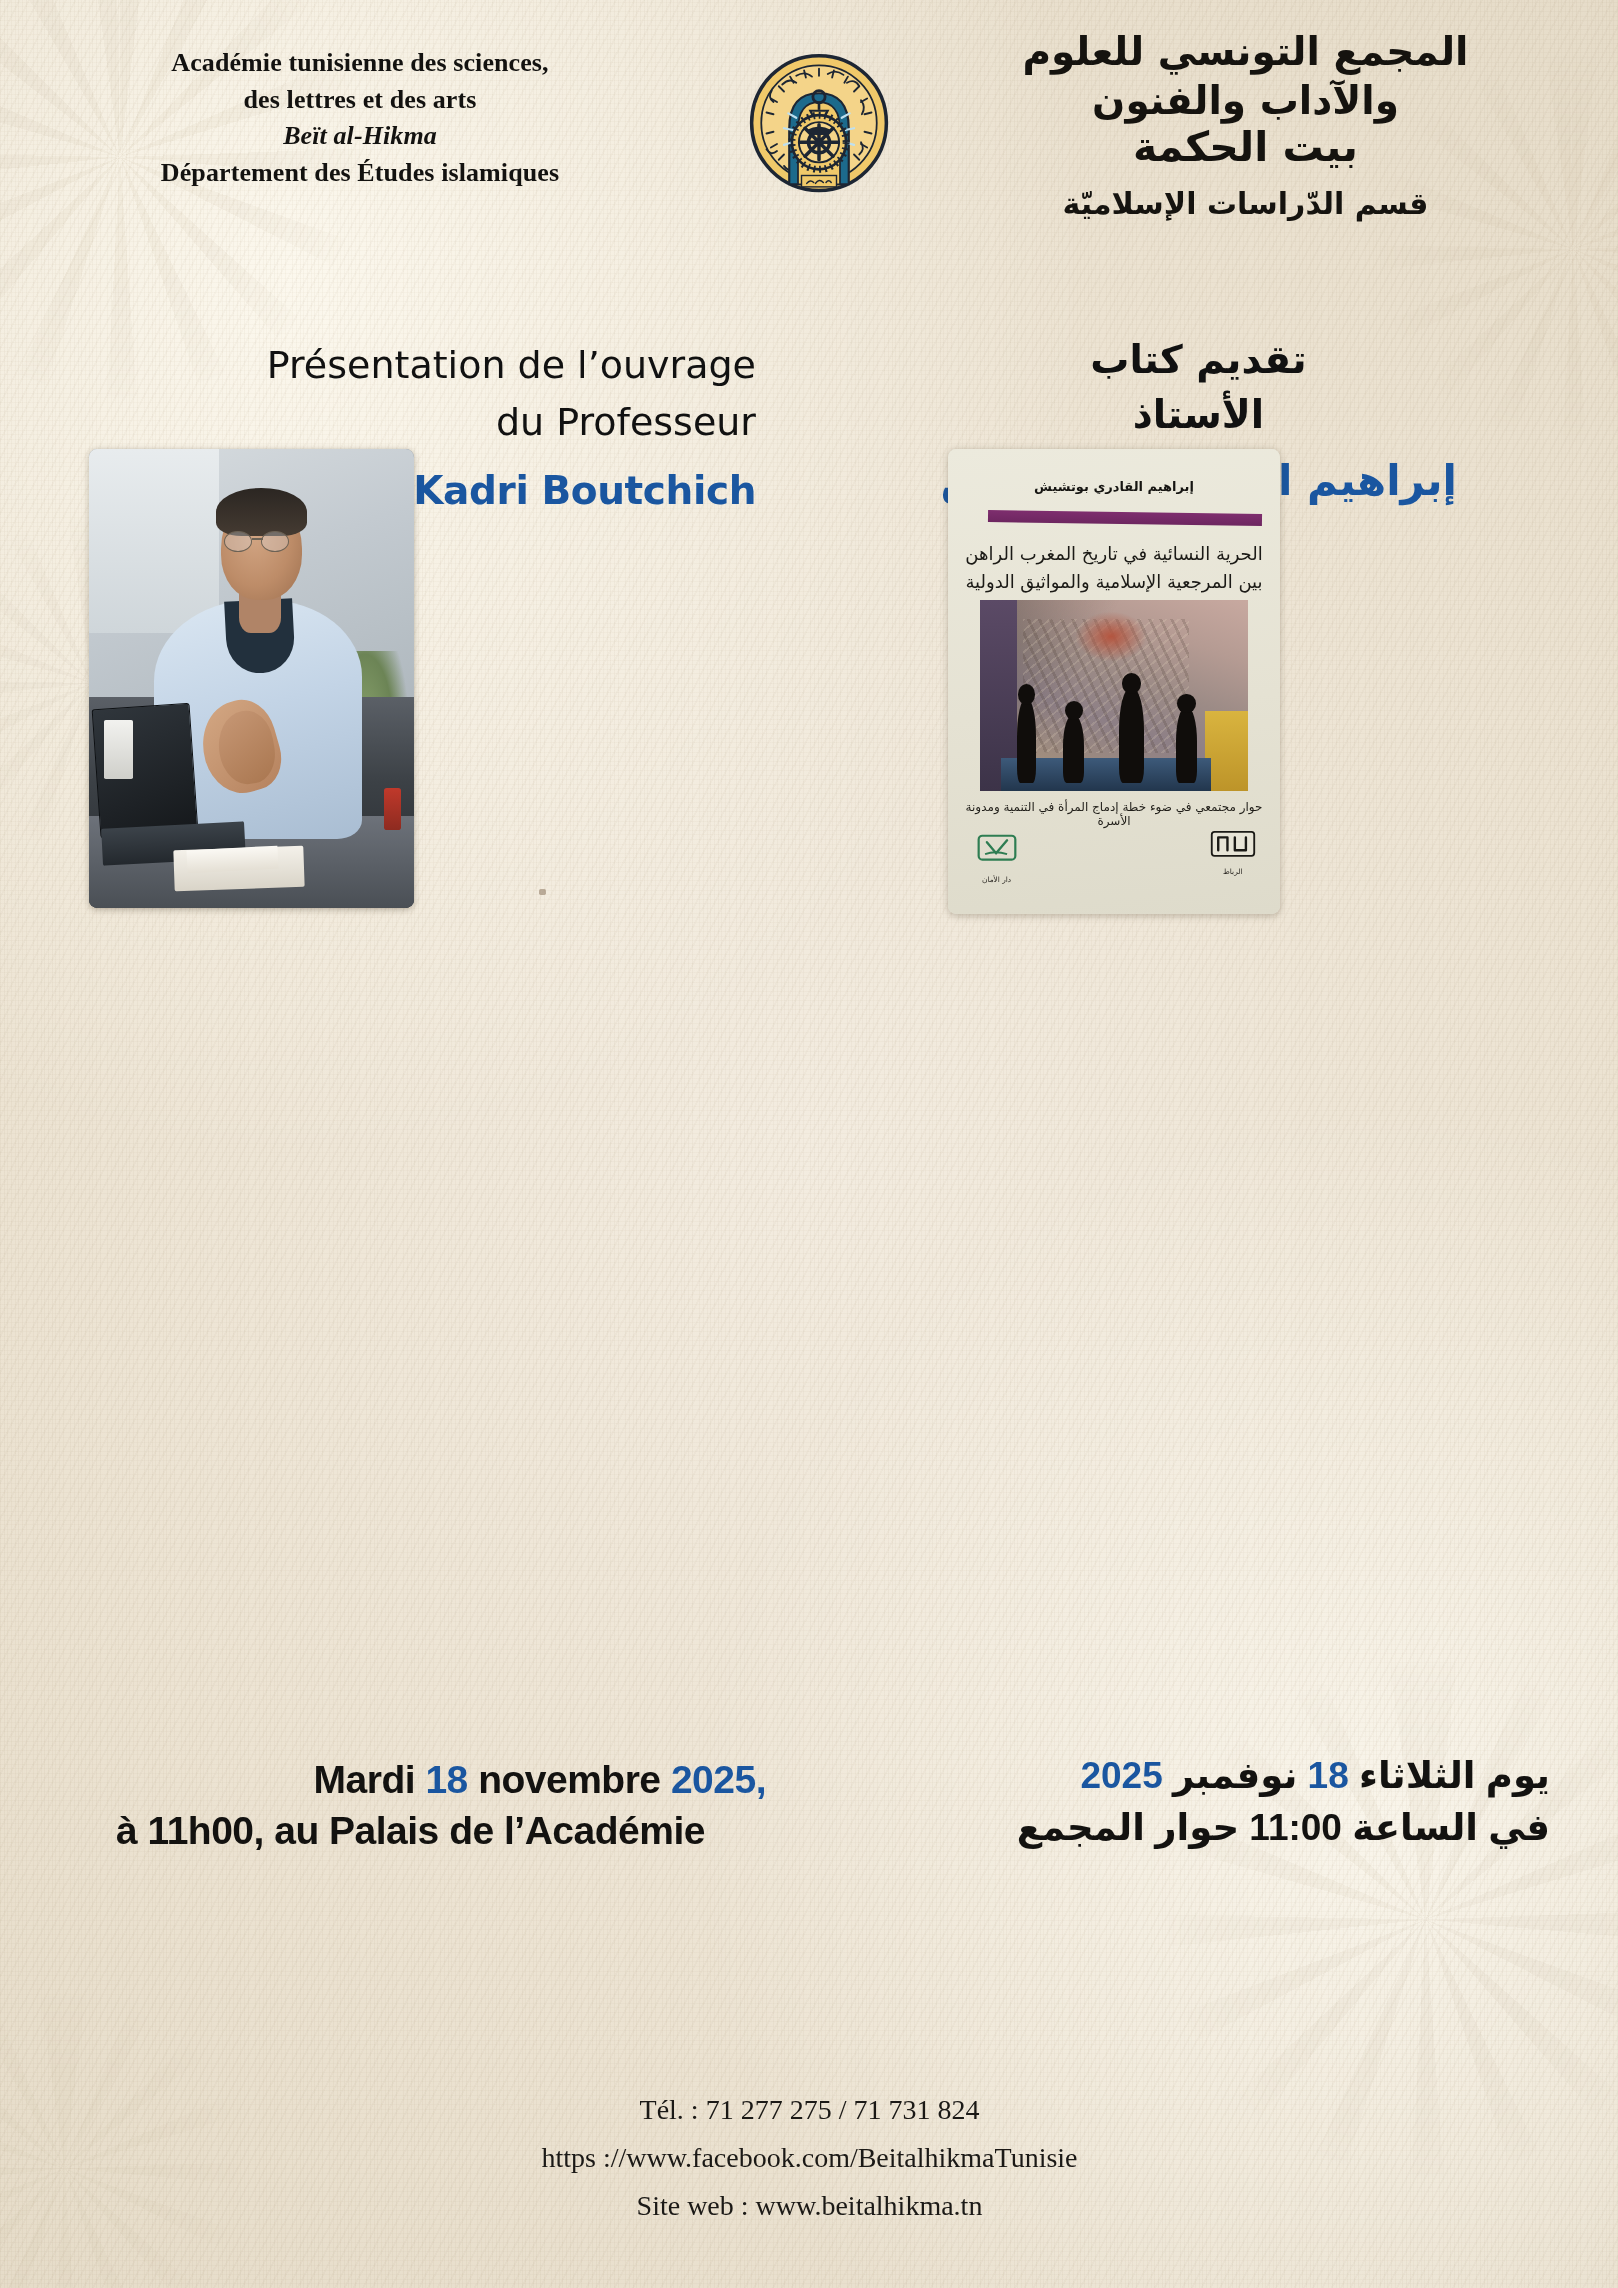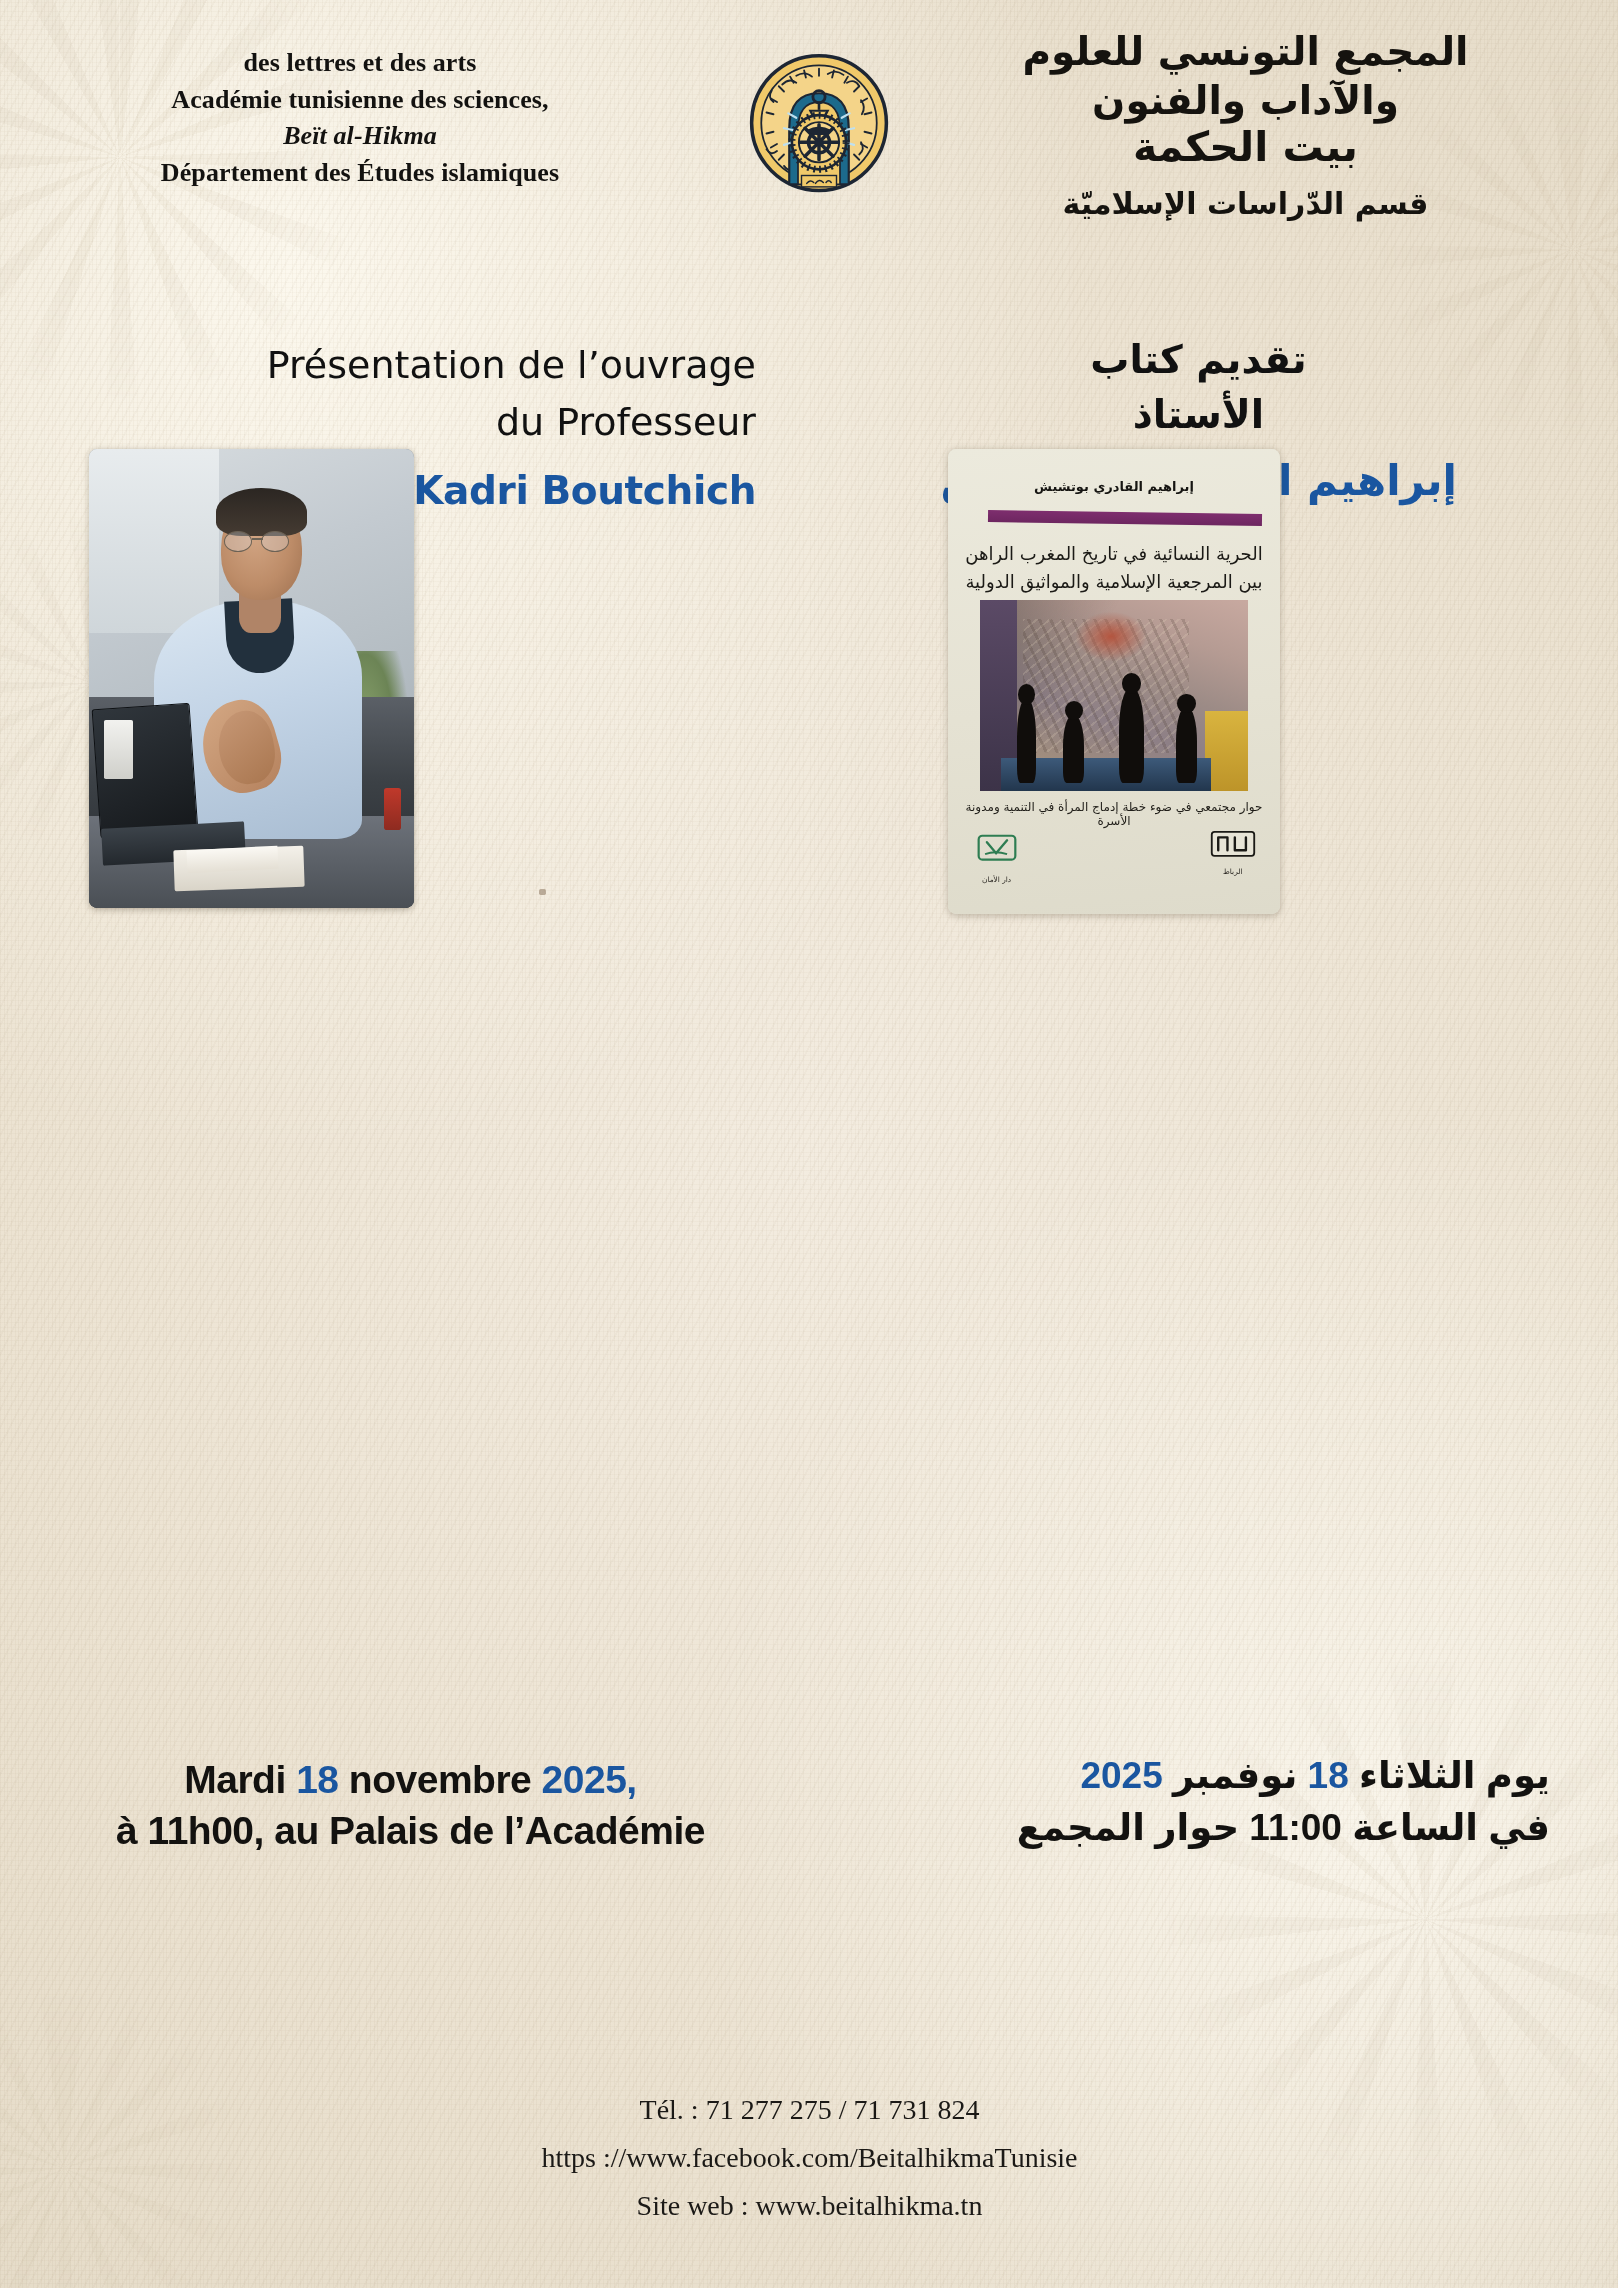--- a/index.html
+++ b/index.html
@@ -290,8 +290,8 @@
   <div id="header">
 
     <div id="header-fr">
+      <div>Académie tunisienne des sciences,</div>
       <div>des lettres et des arts</div>
-      <div>Académie tunisienne des sciences,</div>
       <div class="italic">Beït al-Hikma</div>
       <div>Département des Études islamiques</div>
     </div>

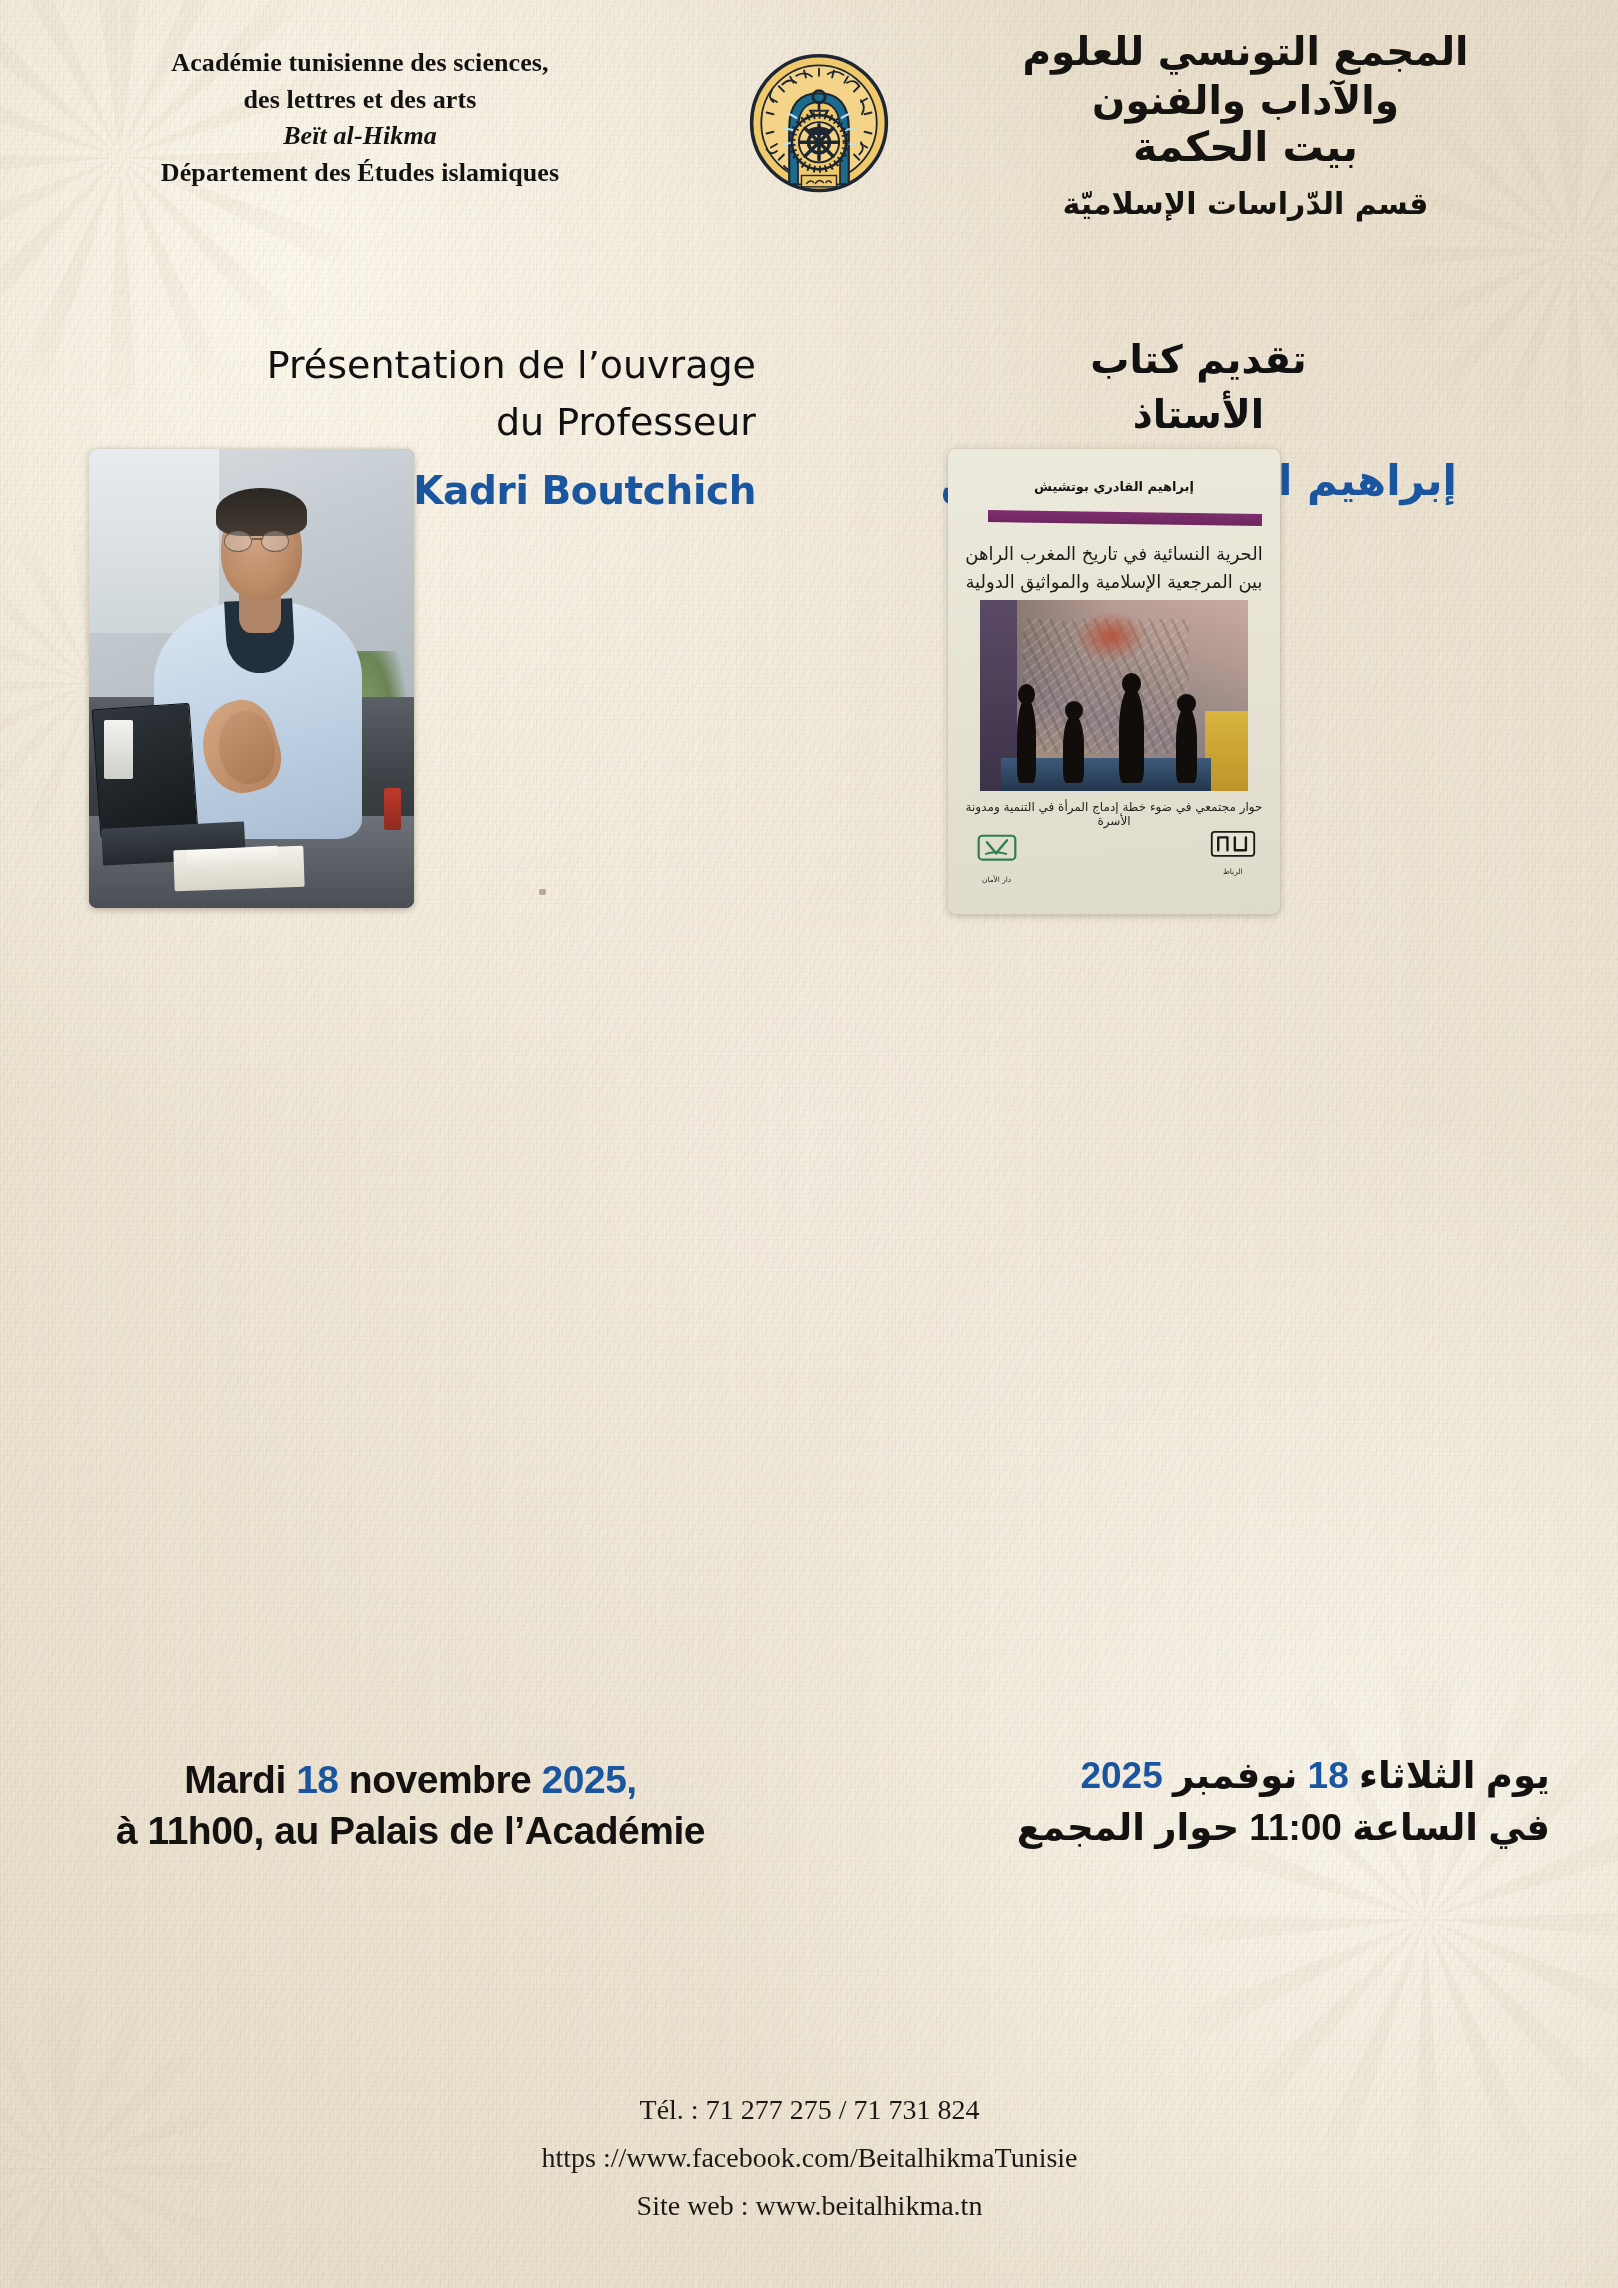--- a/index.html
+++ b/index.html
@@ -245,7 +245,7 @@
     font-family: "Liberation Sans", "DejaVu Sans", sans-serif;
     color: #131210;
   }
-  #date-fr .l1 { font-size: 39px; font-weight: bold; letter-spacing: -0.5px; white-space: nowrap; }
+  #date-fr .l1 { font-size: 39px; font-weight: bold; letter-spacing: -0.5px; white-space: nowrap; text-align: right; }
   #date-fr .l2 { font-size: 39px; font-weight: bold; letter-spacing: -0.5px; margin-top: 7.4px; white-space: nowrap; }
   #date-fr .hl { color: #1a56a0; }
   #date-fr .addr {

